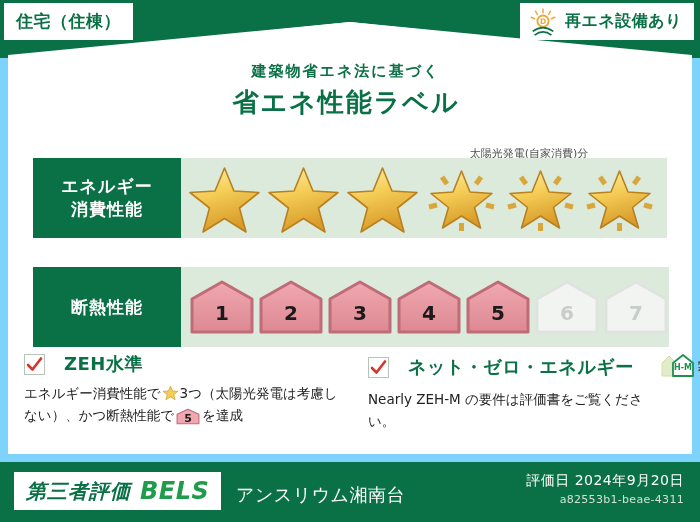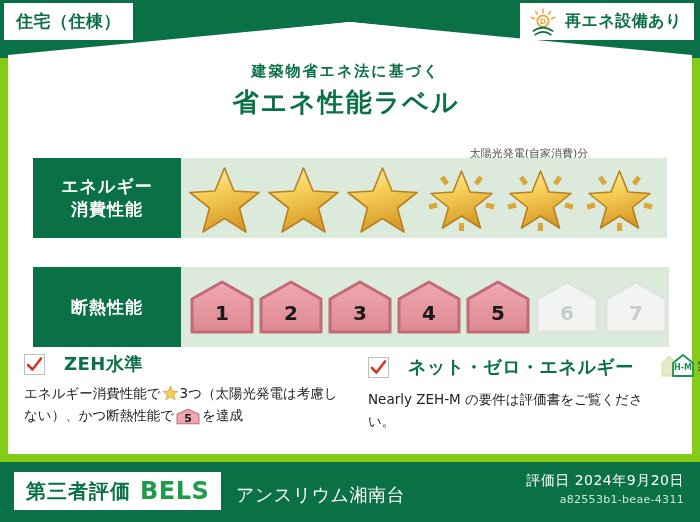--- a/index.html
+++ b/index.html
@@ -11,7 +11,7 @@
   }
   #label-root{
     position:relative;width:700px;height:522px;
-    background:#84cc16;
+    background:#7dd3fc;
     box-sizing:border-box;
   }
 

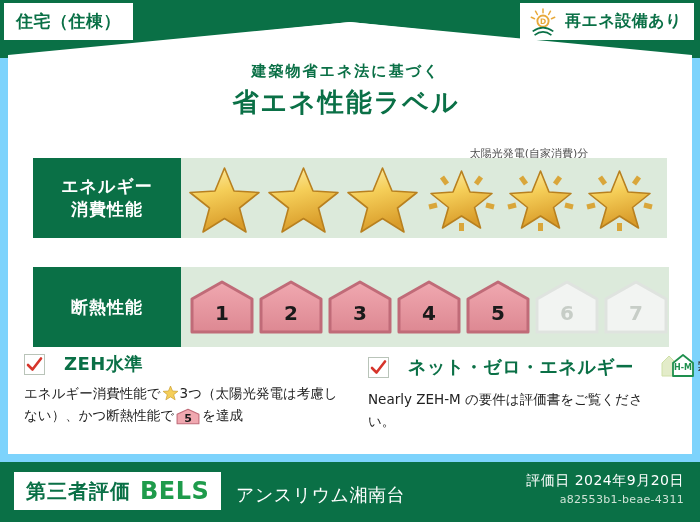--- a/index.html
+++ b/index.html
@@ -148,7 +148,7 @@
   .bels-chip{
     position:absolute;left:14px;top:10px;height:38px;
     background:#ffffff;display:flex;align-items:center;
-    padding:0 12px;gap:9px;
+    padding:0 12px;gap:9px;font-style:italic;
   }
   .bels-jp{font-size:20px;font-weight:bold;color:#0a7046;letter-spacing:1px;}
   .bels-en{font-size:24px;font-weight:bold;color:#1e9b4b;letter-spacing:0.5px;}

